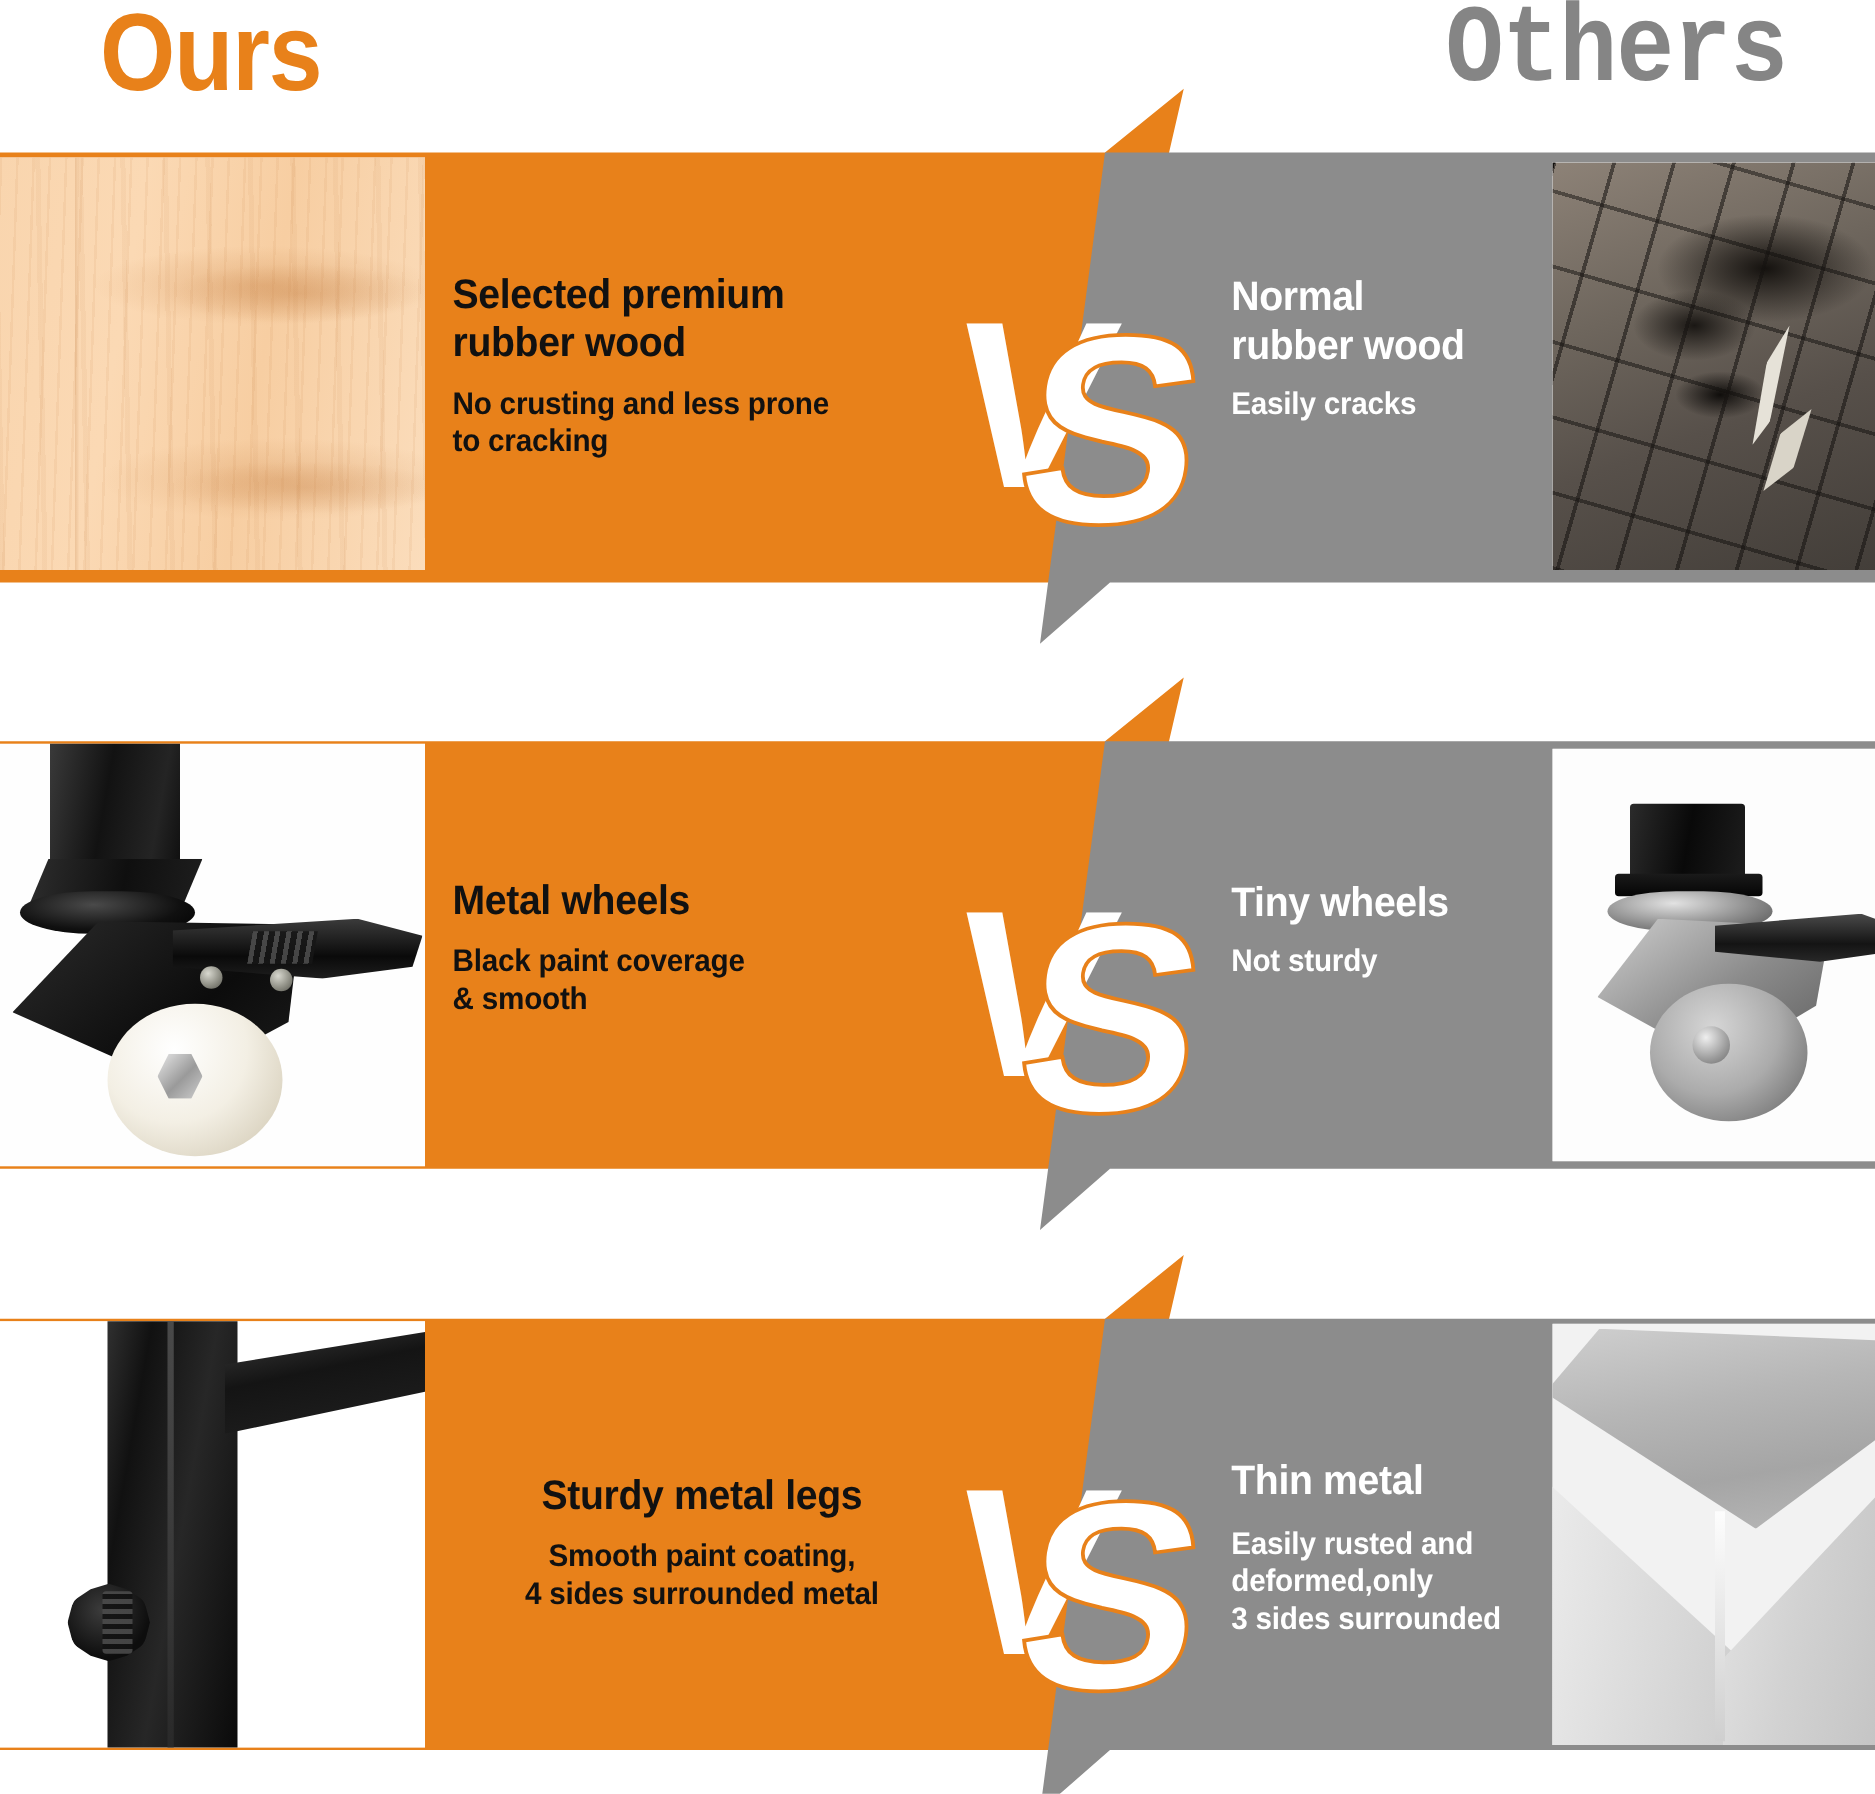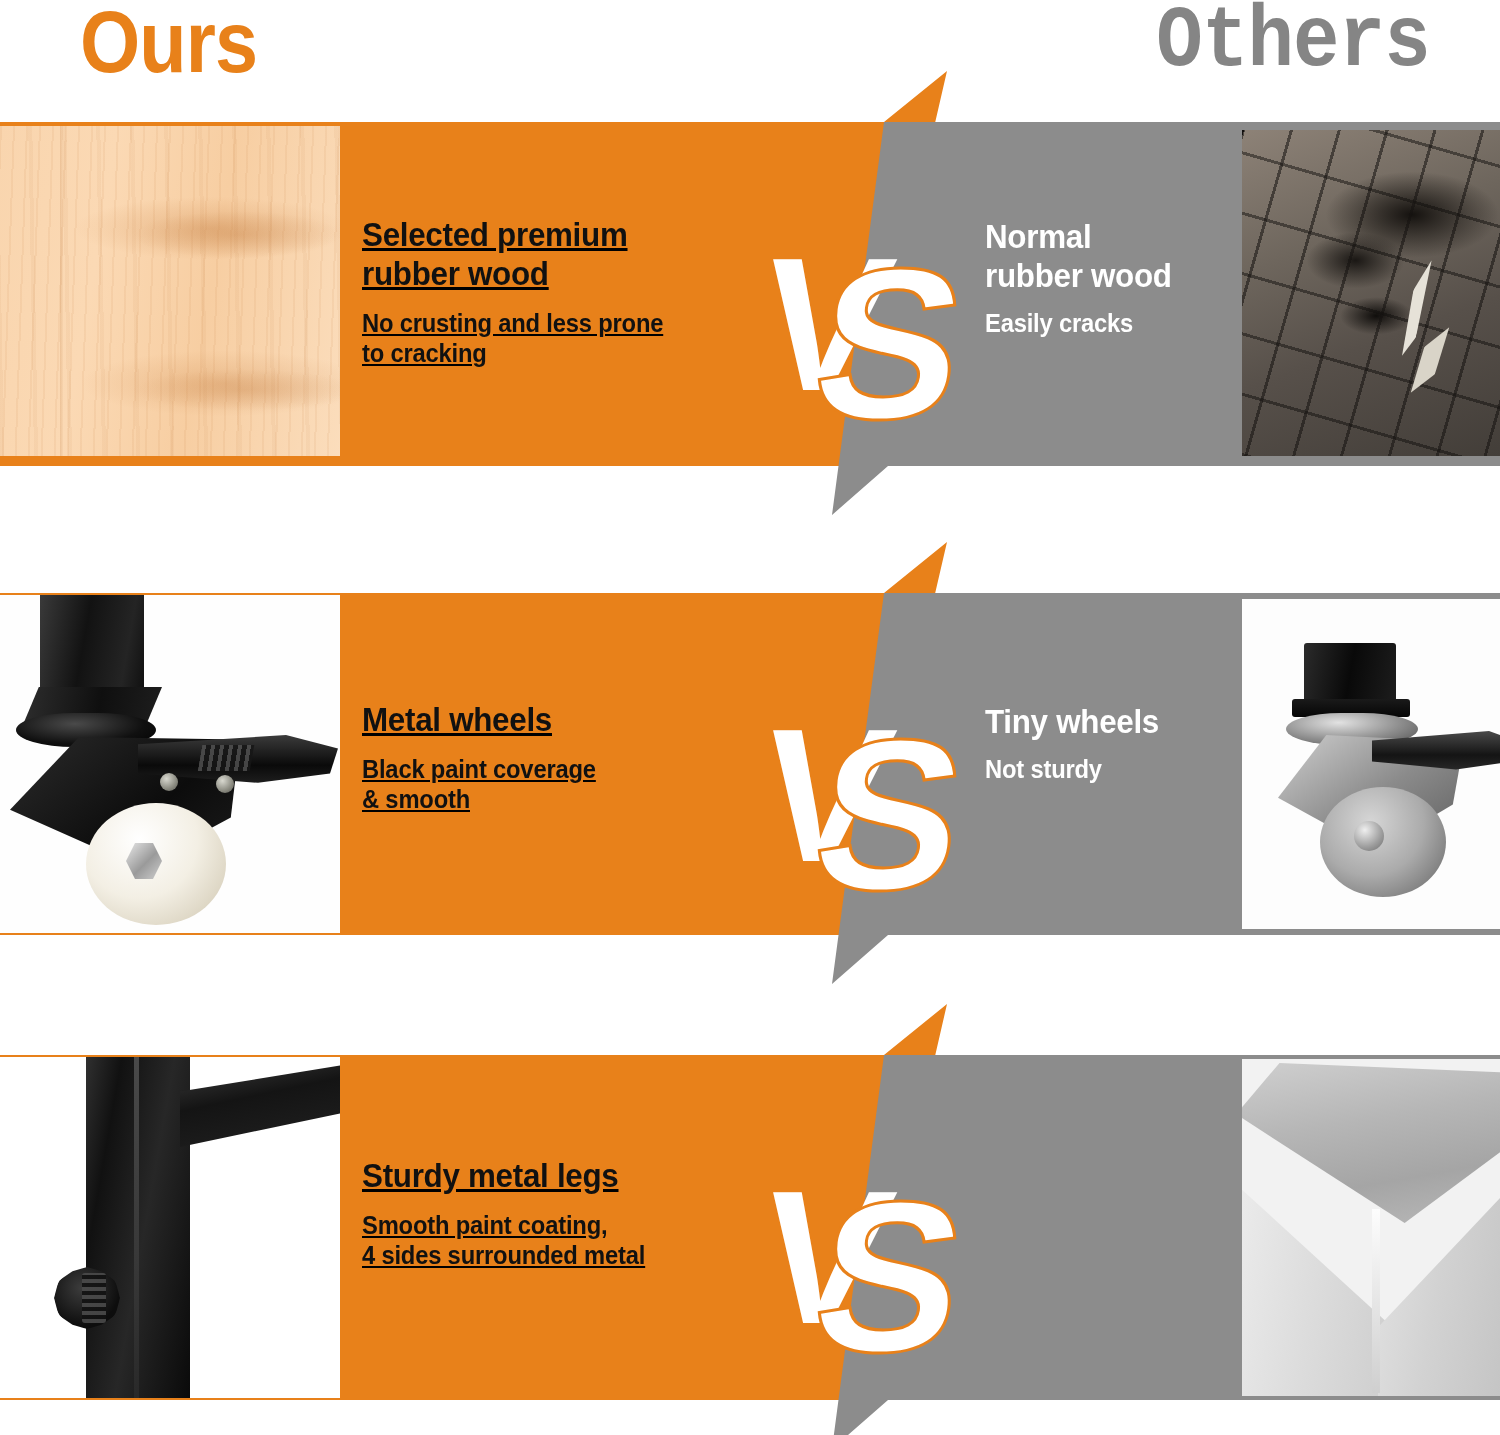--- a/index.html
+++ b/index.html
@@ -234,7 +234,7 @@
 
   
   .txt { position:absolute; }
-  .txt-left  { left:362px;  width:420px;text-decoration:underline; }
+  .txt-left  { left:362px;  width:420px; }
   .txt-right { left:985px;  width:300px; }
 
   .row-1 .txt-left  { top:94px; }

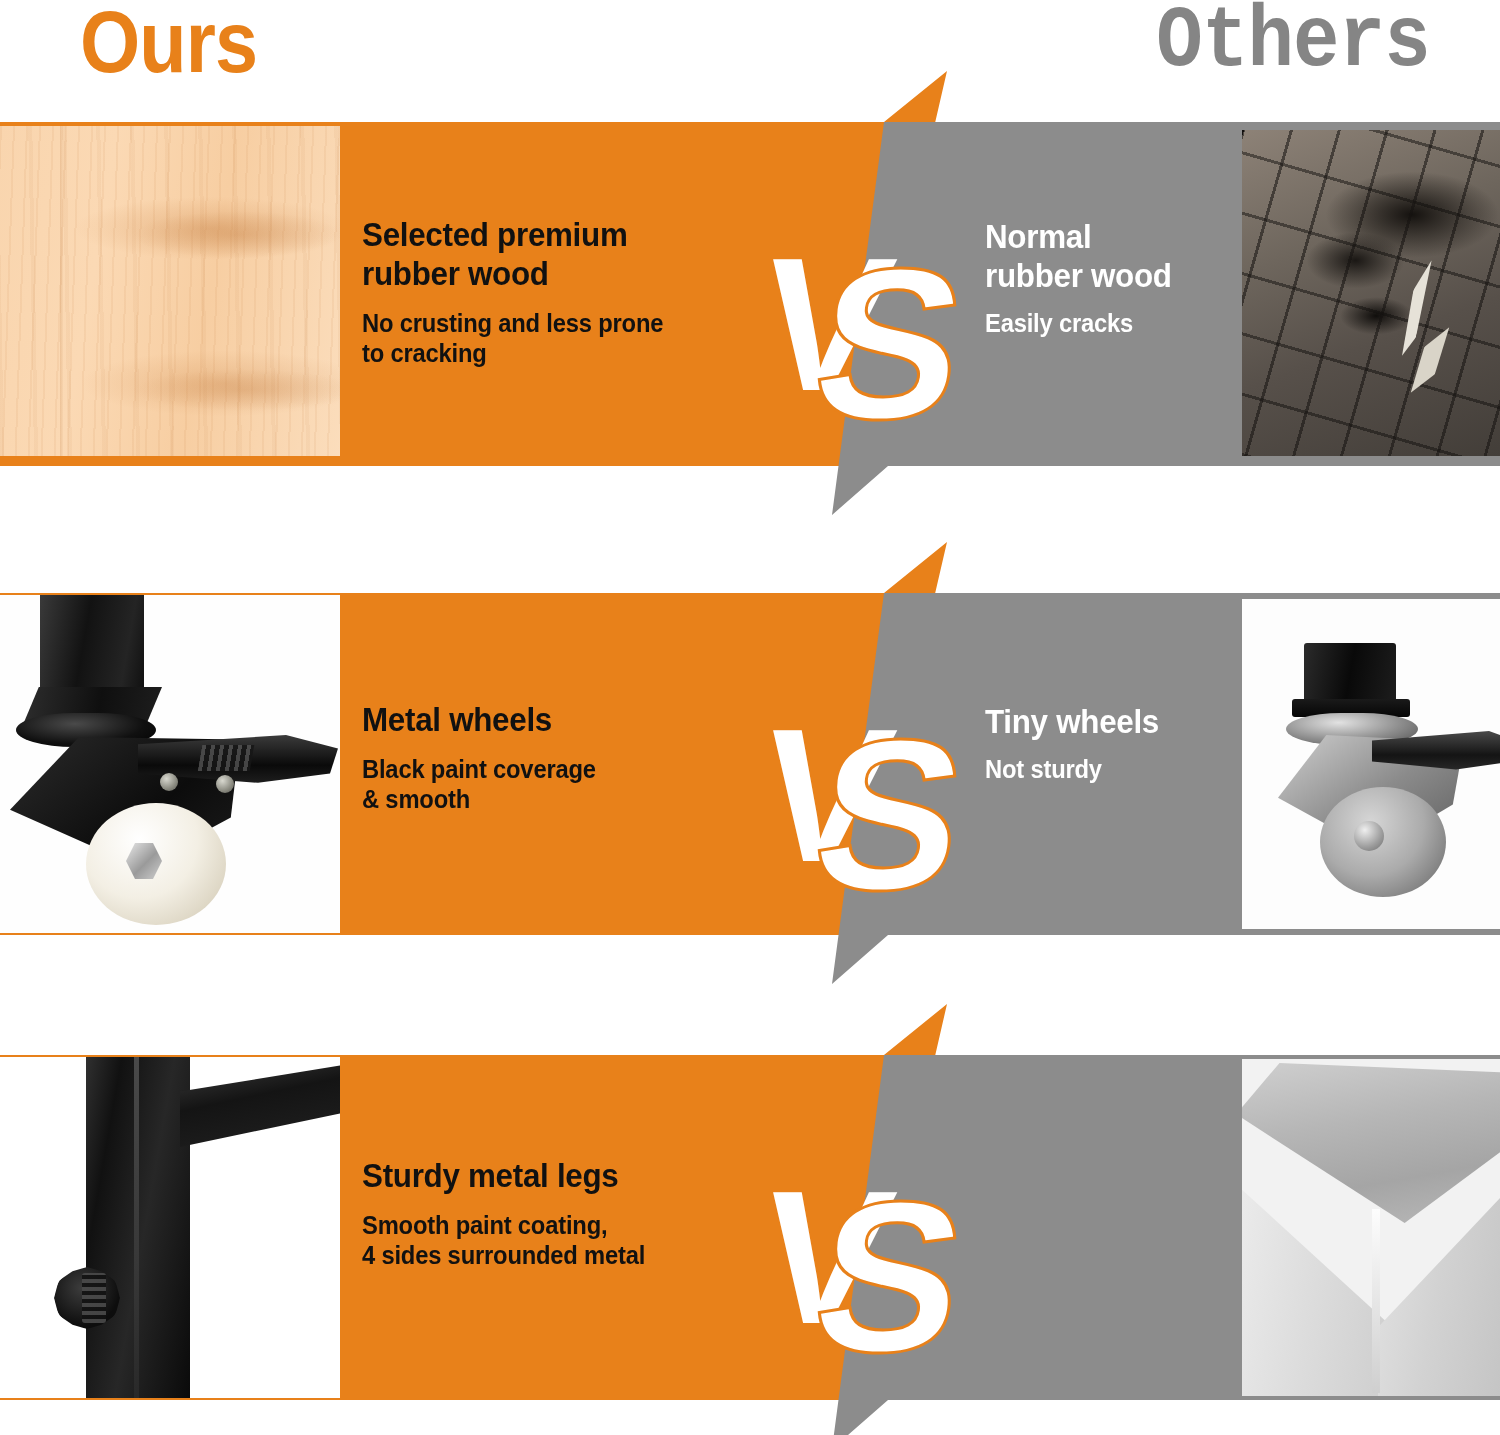--- a/index.html
+++ b/index.html
@@ -241,7 +241,7 @@
   .row-1 .txt-right { top:96px; }
   .row-2 .txt-left  { top:108px; }
   .row-2 .txt-right { top:110px; }
-  .row-3 .txt-left  { top:102px; }
+  .row-3 .txt-left  { top:122px;text-align:center; }
   .row-3 .txt-right { top:110px; }
 
   .t-head {

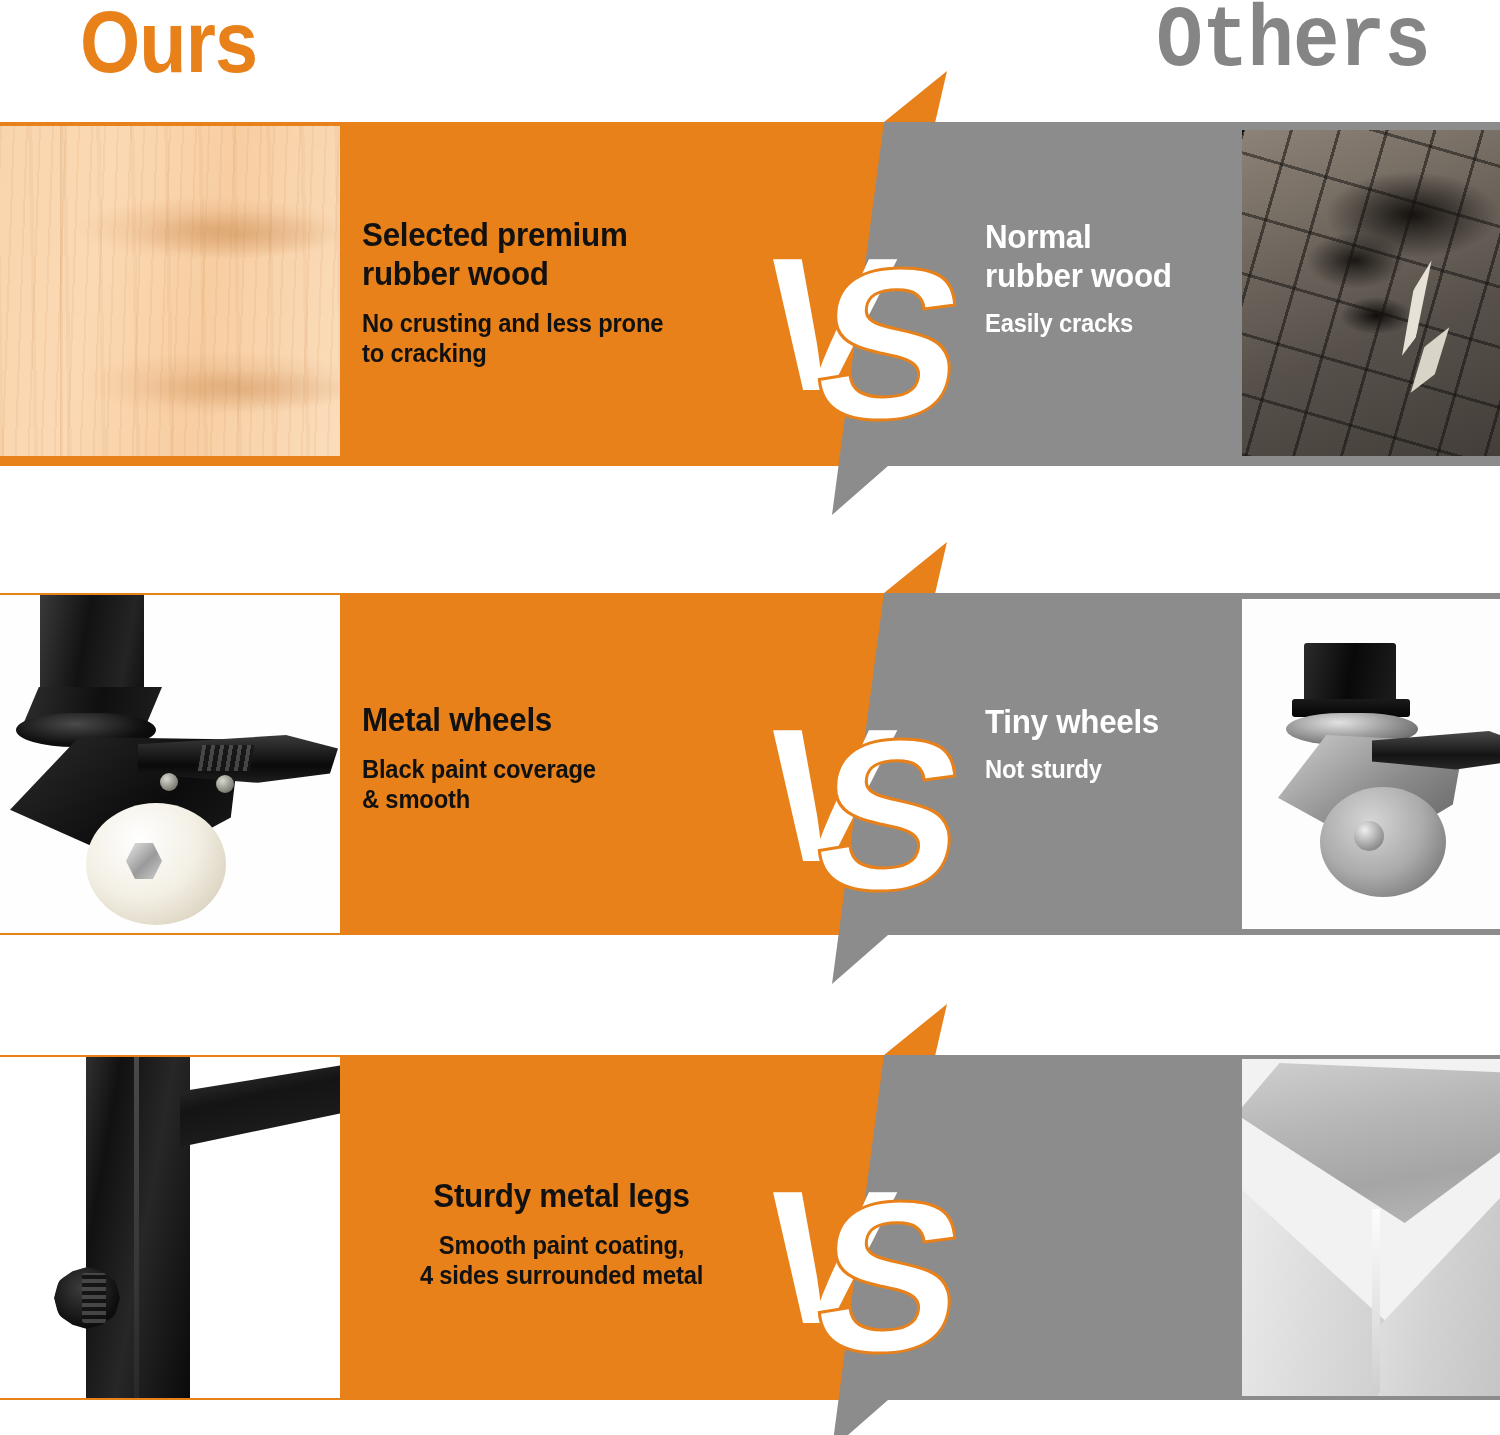--- a/index.html
+++ b/index.html
@@ -405,6 +405,12 @@
 4 sides surrounded metal</div>
   </div>
 
+  <div class="txt txt-right">
+    <div class="t-head nowrap">Thin metal</div>
+    <div class="t-sub nowrap">Easily rusted and
+deformed,only
+3 sides surrounded</div>
+  </div>
 </div>
 
 </body></html>

